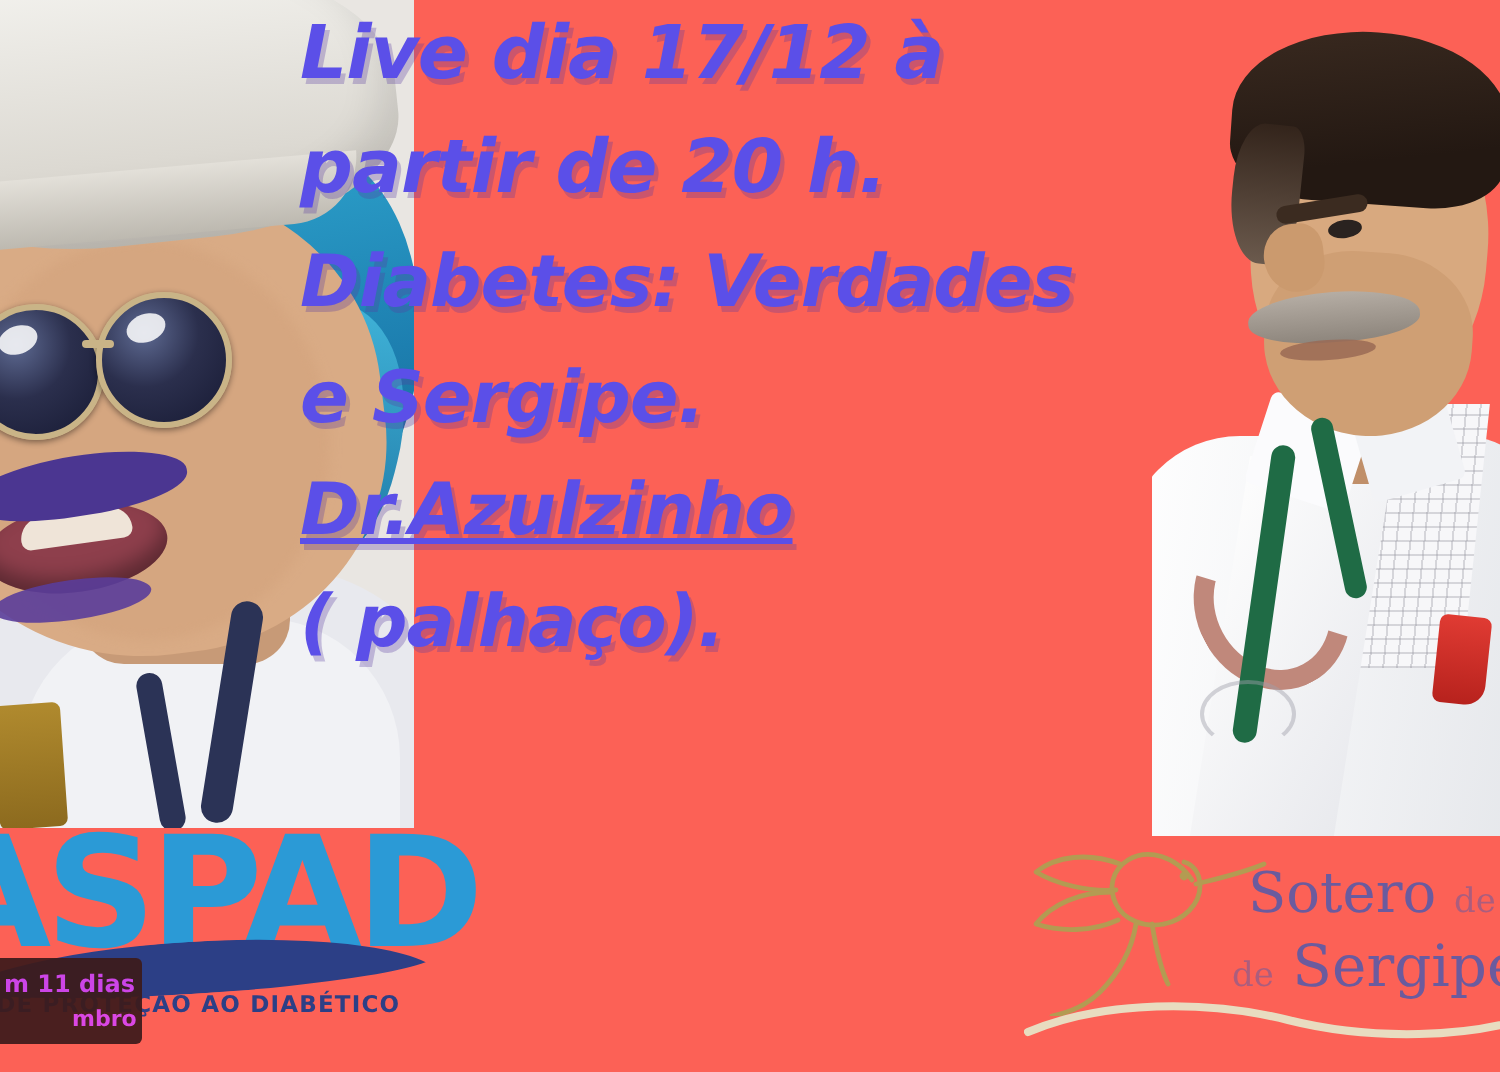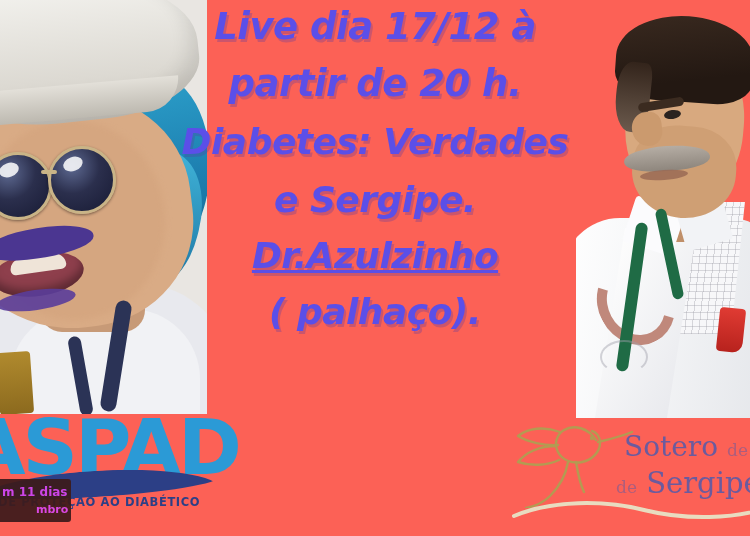--- a/index.html
+++ b/index.html
@@ -118,7 +118,6 @@
   
   #headline{
     position:absolute;left:150px;top:0px;width:450px;
-    text-align:center;
     z-index:6;
     pointer-events:none;
   }

